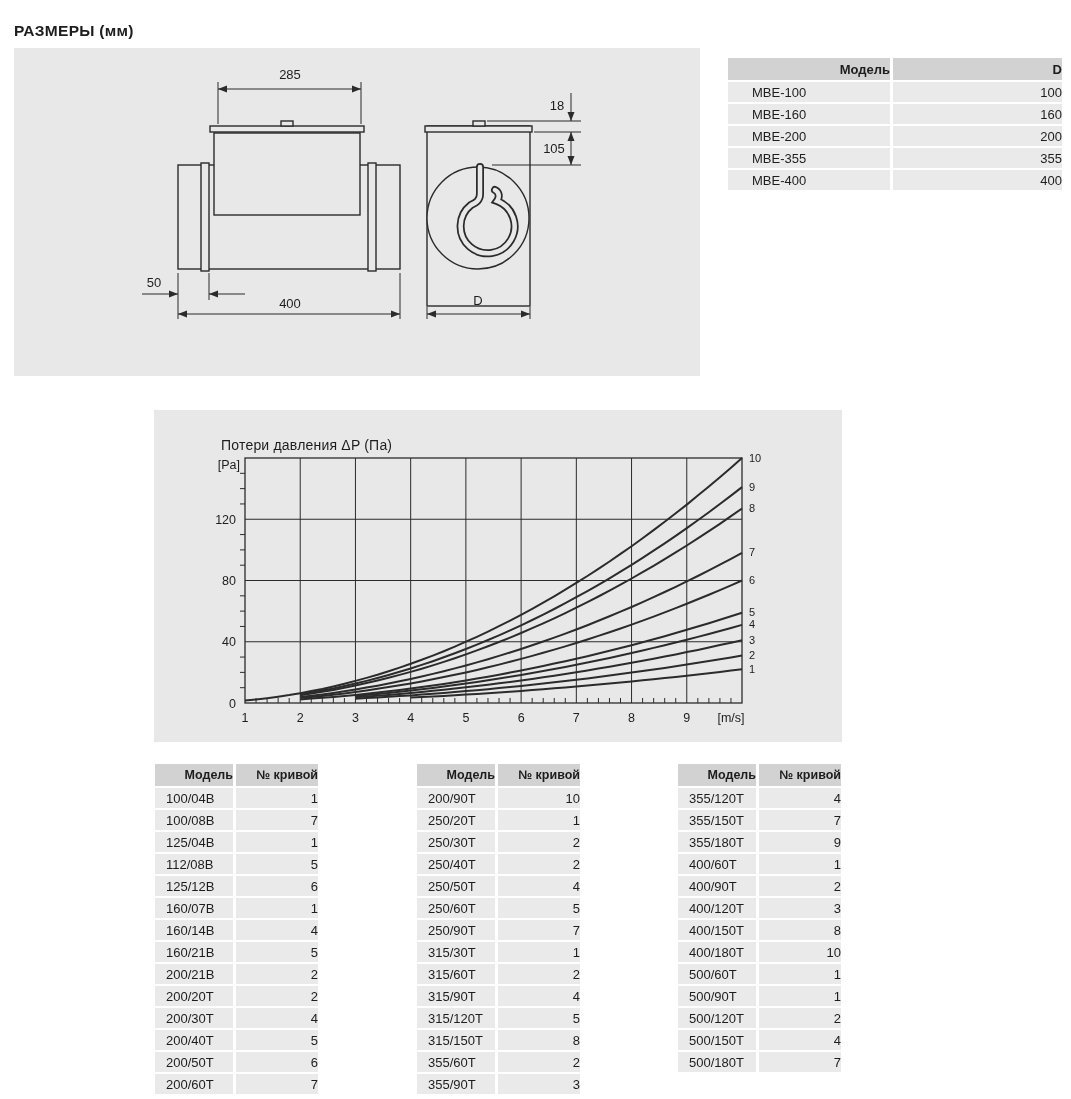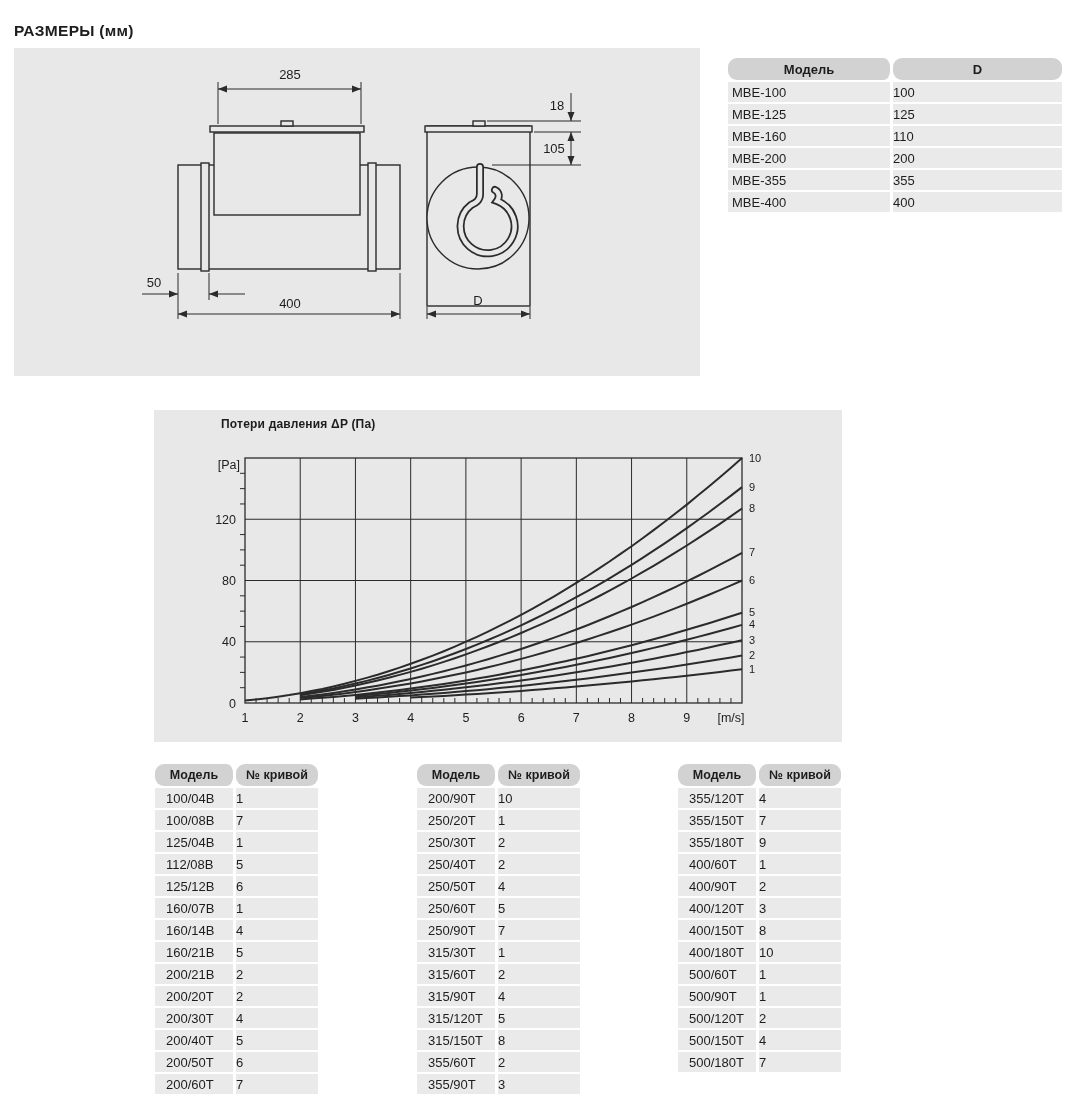--- a/index.html
+++ b/index.html
@@ -17,7 +17,7 @@
   #chart-svg{position:absolute;left:0;top:0;}
   
   .datatable{border-collapse:separate;border-spacing:0 2px;table-layout:fixed;}
-  .datatable th{background:var(--th);font-weight:700;font-size:13px;height:22px;padding:0;text-align:center;border-radius:9px;}
+  .datatable th{background:var(--th);font-weight:700;font-size:13px;height:22px;padding:0;text-align:right;}
   .datatable td{background:var(--td);font-size:13px;height:20px;padding:0;}
   .datatable th:first-child, .datatable td:first-child{border-right:3px solid #fff;}
   .datatable td.model-cell{text-align:left;padding-left:4px;}

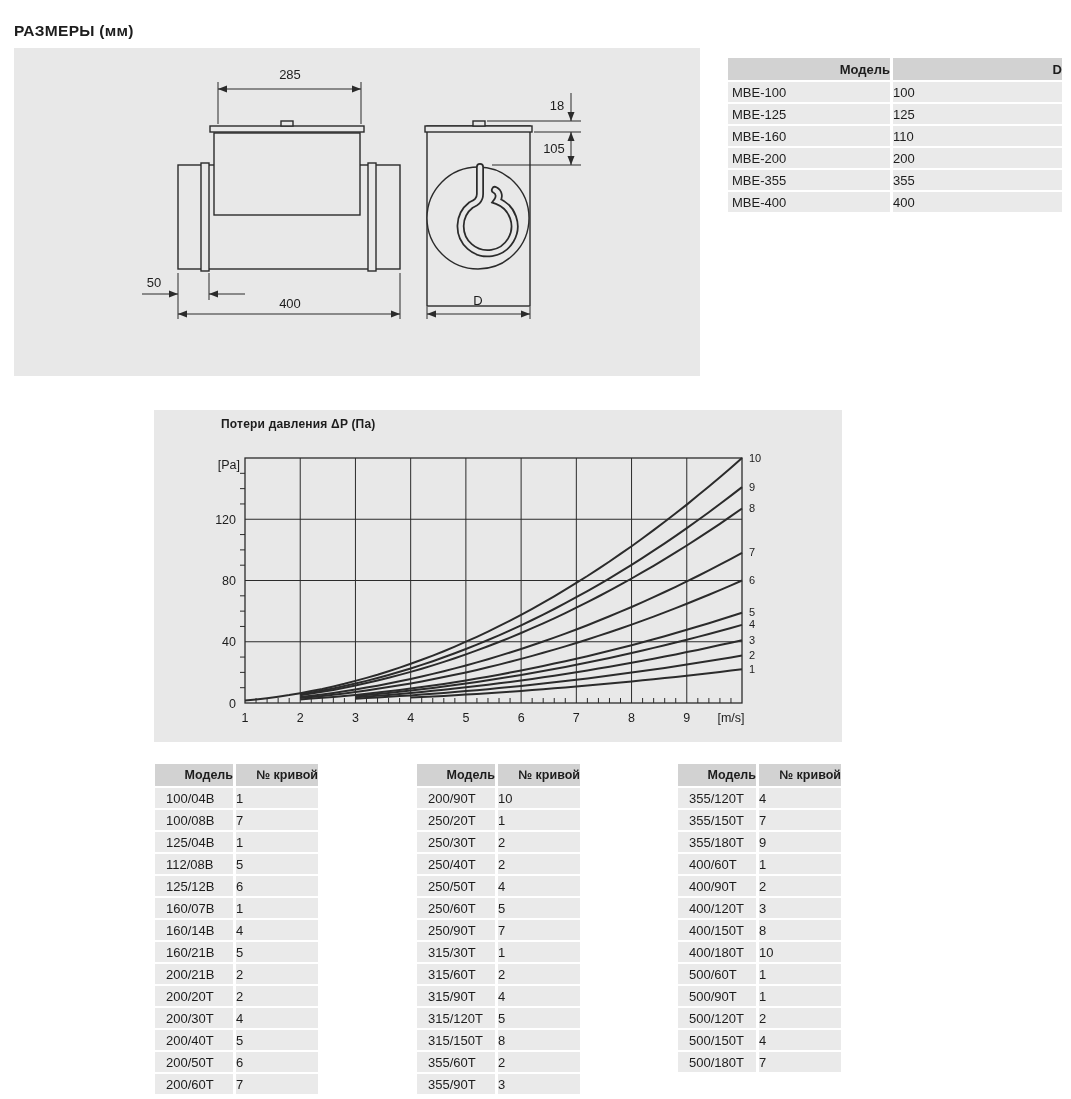--- a/index.html
+++ b/index.html
@@ -20,7 +20,7 @@
   .datatable th{background:var(--th);font-weight:700;font-size:13px;height:22px;padding:0;text-align:right;}
   .datatable td{background:var(--td);font-size:13px;height:20px;padding:0;}
   .datatable th:first-child, .datatable td:first-child{border-right:3px solid #fff;}
-  .datatable td.model-cell{text-align:left;padding-left:4px;}
+  .datatable td.model-cell{text-align:left;padding-left:24px;}
   .datatable td.value-cell{text-align:left;}
   .model-table-wrap{position:absolute;left:728px;top:36px;width:334px;}
   .model-table-wrap table{width:334px;}

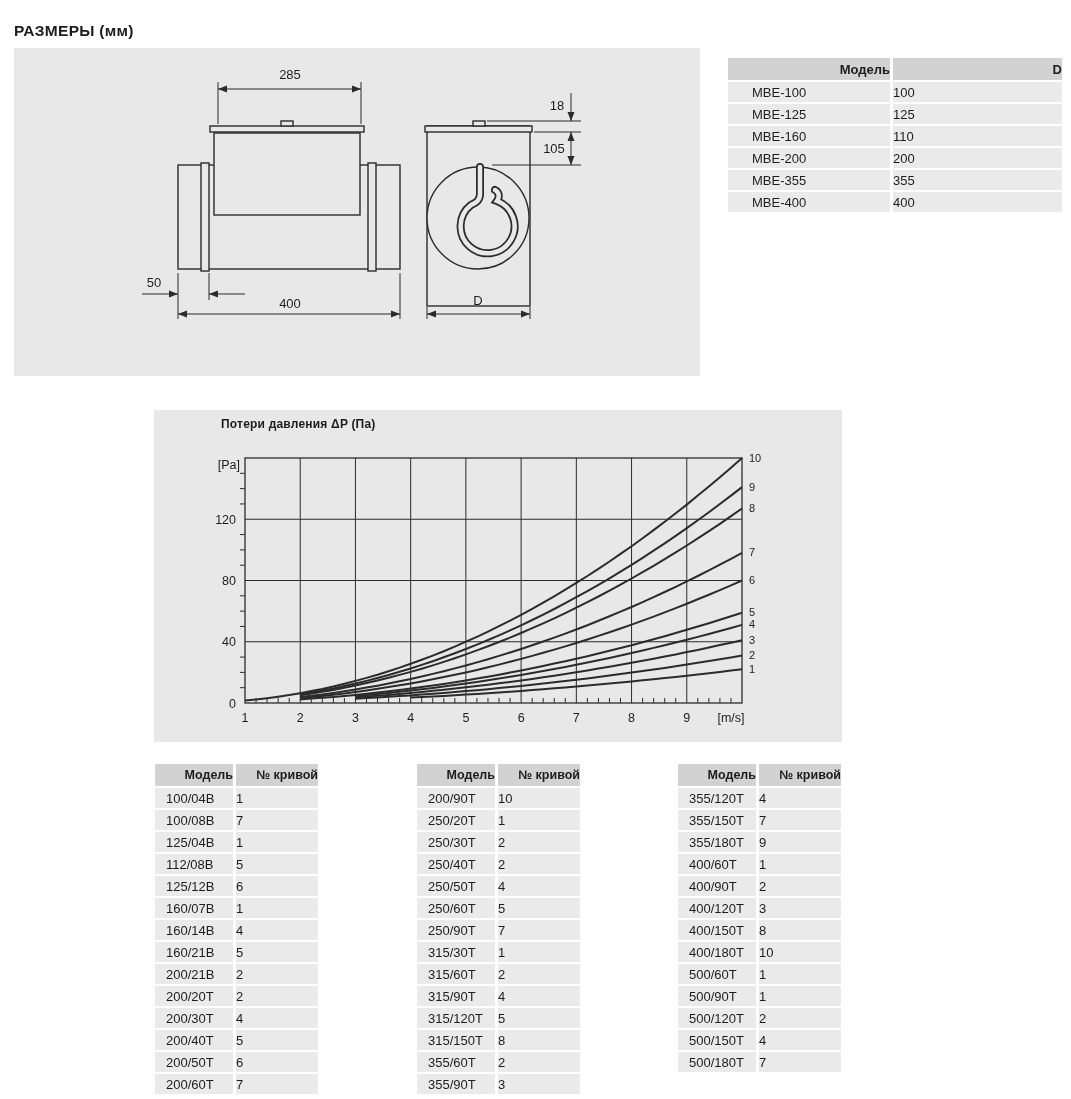--- a/index.html
+++ b/index.html
@@ -21,7 +21,7 @@
   .datatable td{background:var(--td);font-size:13px;height:20px;padding:0;}
   .datatable th:first-child, .datatable td:first-child{border-right:3px solid #fff;}
   .datatable td.model-cell{text-align:left;padding-left:24px;}
-  .datatable td.value-cell{text-align:left;}
+  .datatable td.value-cell{text-align:right;}
   .model-table-wrap{position:absolute;left:728px;top:36px;width:334px;}
   .model-table-wrap table{width:334px;}
   .model-table-wrap col.c1{width:165px;} .model-table-wrap col.c2{width:169px;}

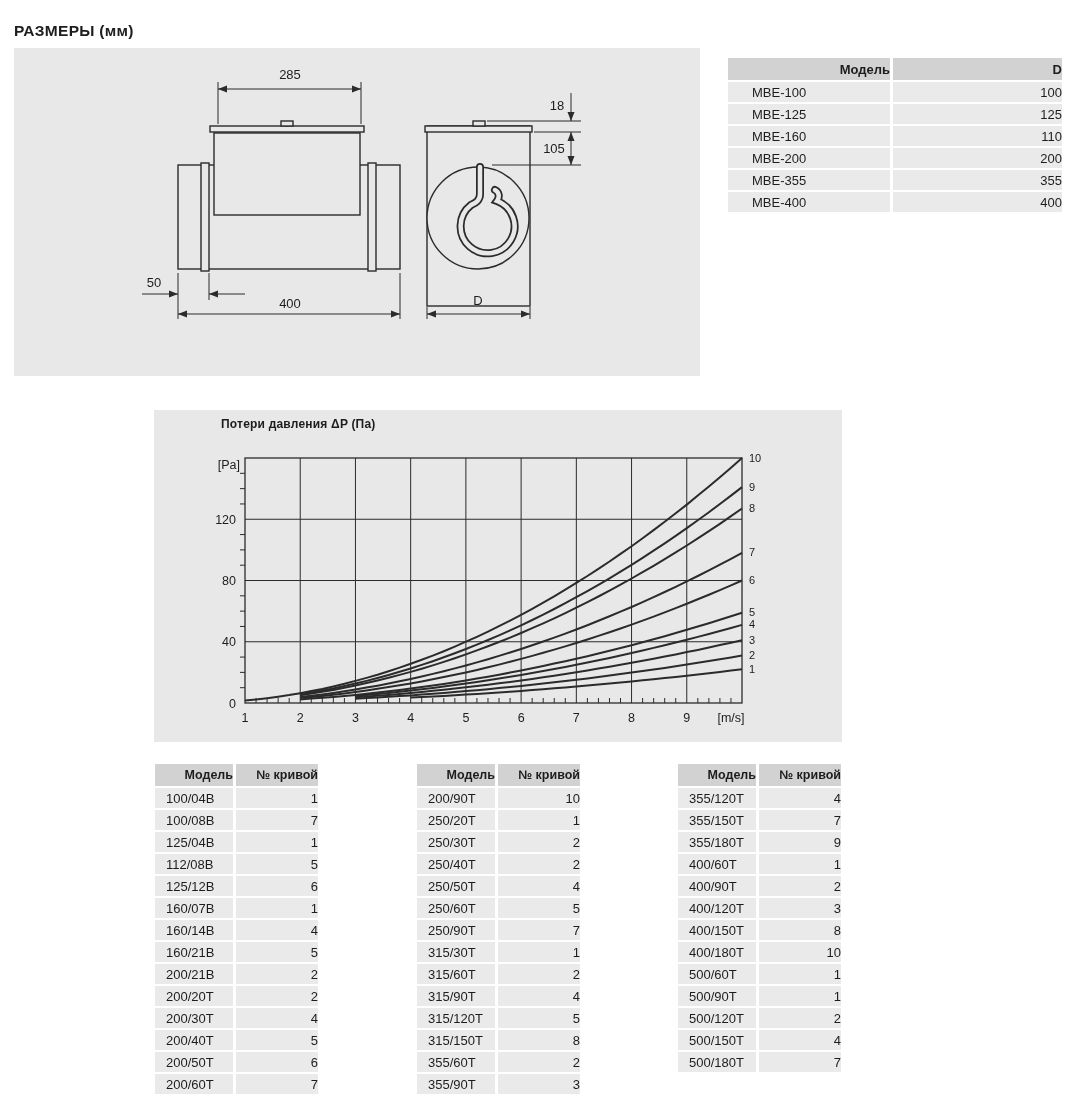--- a/index.html
+++ b/index.html
@@ -134,10 +134,6 @@
           <tr>
             <td class="model-cell">MBE-100</td>
             <td class="value-cell">100</td>
-          </tr>
-          <tr>
-            <td class="model-cell">MBE-125</td>
-            <td class="value-cell">125</td>
           </tr>
           <tr>
             <td class="model-cell">MBE-160</td>

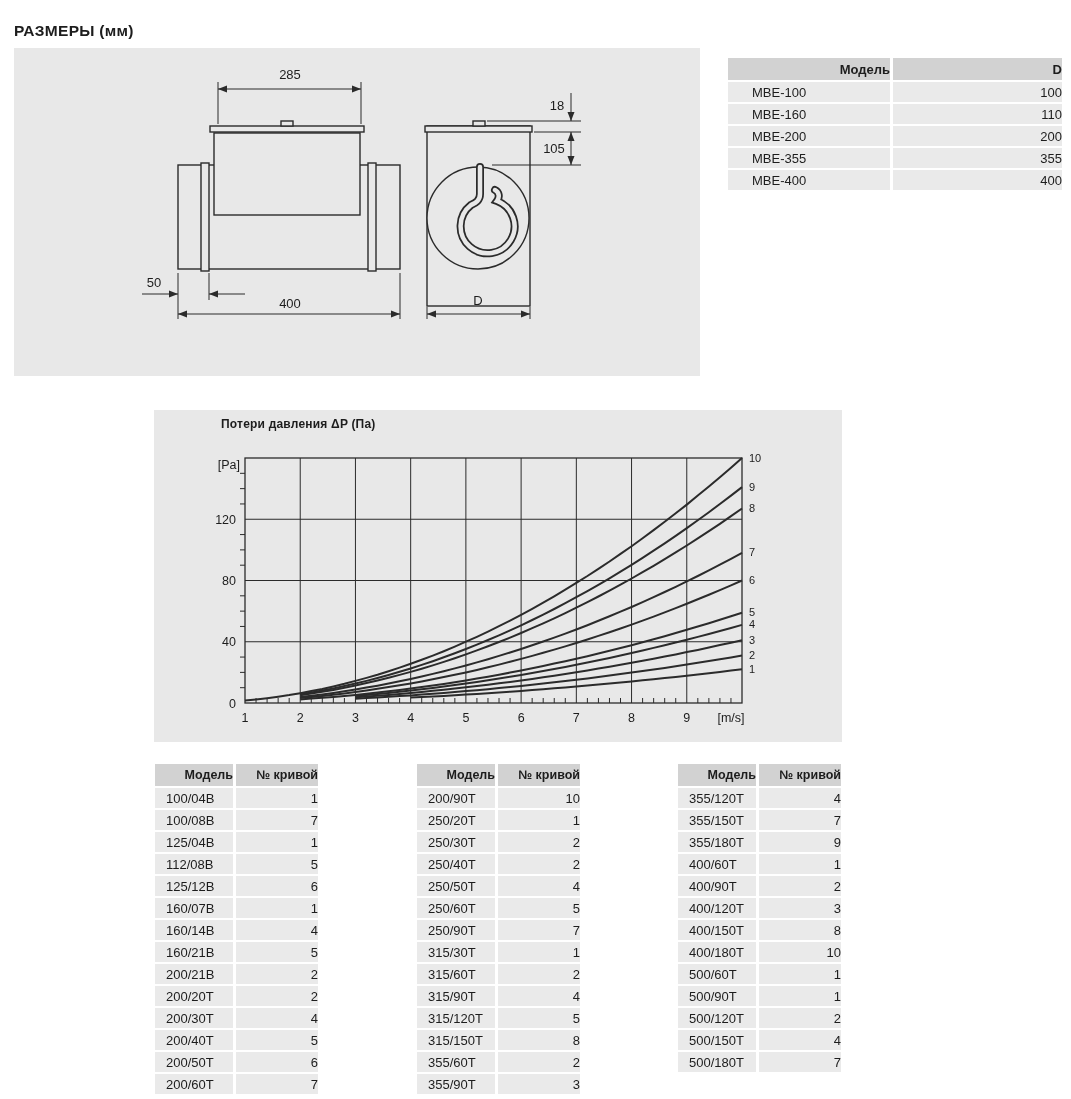--- a/index.html
+++ b/index.html
@@ -137,7 +137,7 @@
           </tr>
           <tr>
             <td class="model-cell">MBE-160</td>
-            <td class="value-cell">110</td>
+            <td class="value-cell">160</td>
           </tr>
           <tr>
             <td class="model-cell">MBE-200</td>

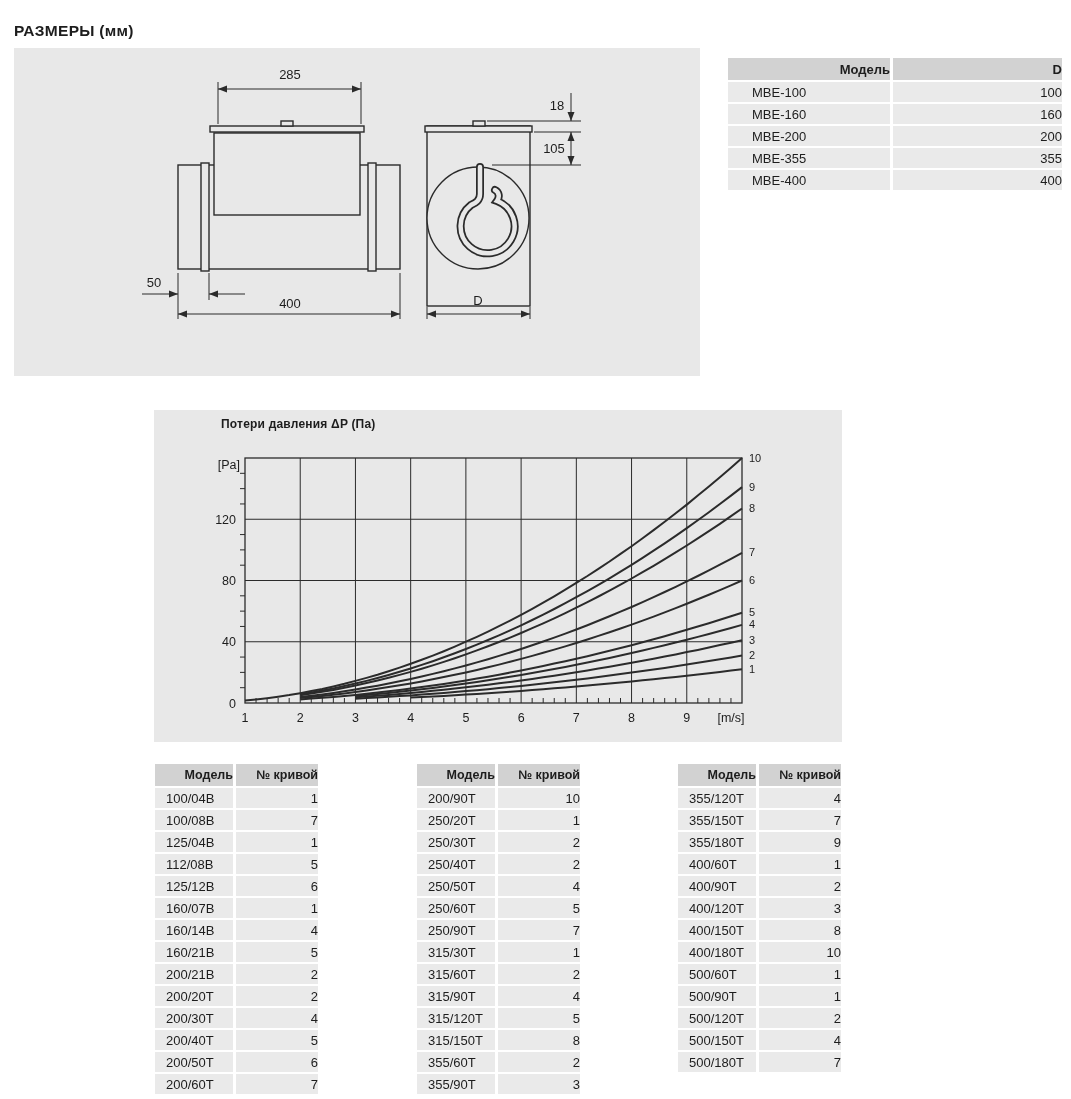--- a/index.html
+++ b/index.html
@@ -13,7 +13,7 @@
   .panel{position:absolute;background:var(--panel);}
   .drawing-panel{left:14px;top:28px;width:686px;height:328px;}
   .chart-panel{left:154px;top:390px;width:688px;height:332px;}
-  .chart-title{position:absolute;left:67px;top:7px;font-size:12px;font-weight:700;letter-spacing:.2px;}
+  .chart-title{position:absolute;left:67px;top:27px;font-size:14px;font-weight:400;letter-spacing:.2px;}
   #chart-svg{position:absolute;left:0;top:0;}
   
   .datatable{border-collapse:separate;border-spacing:0 2px;table-layout:fixed;}

